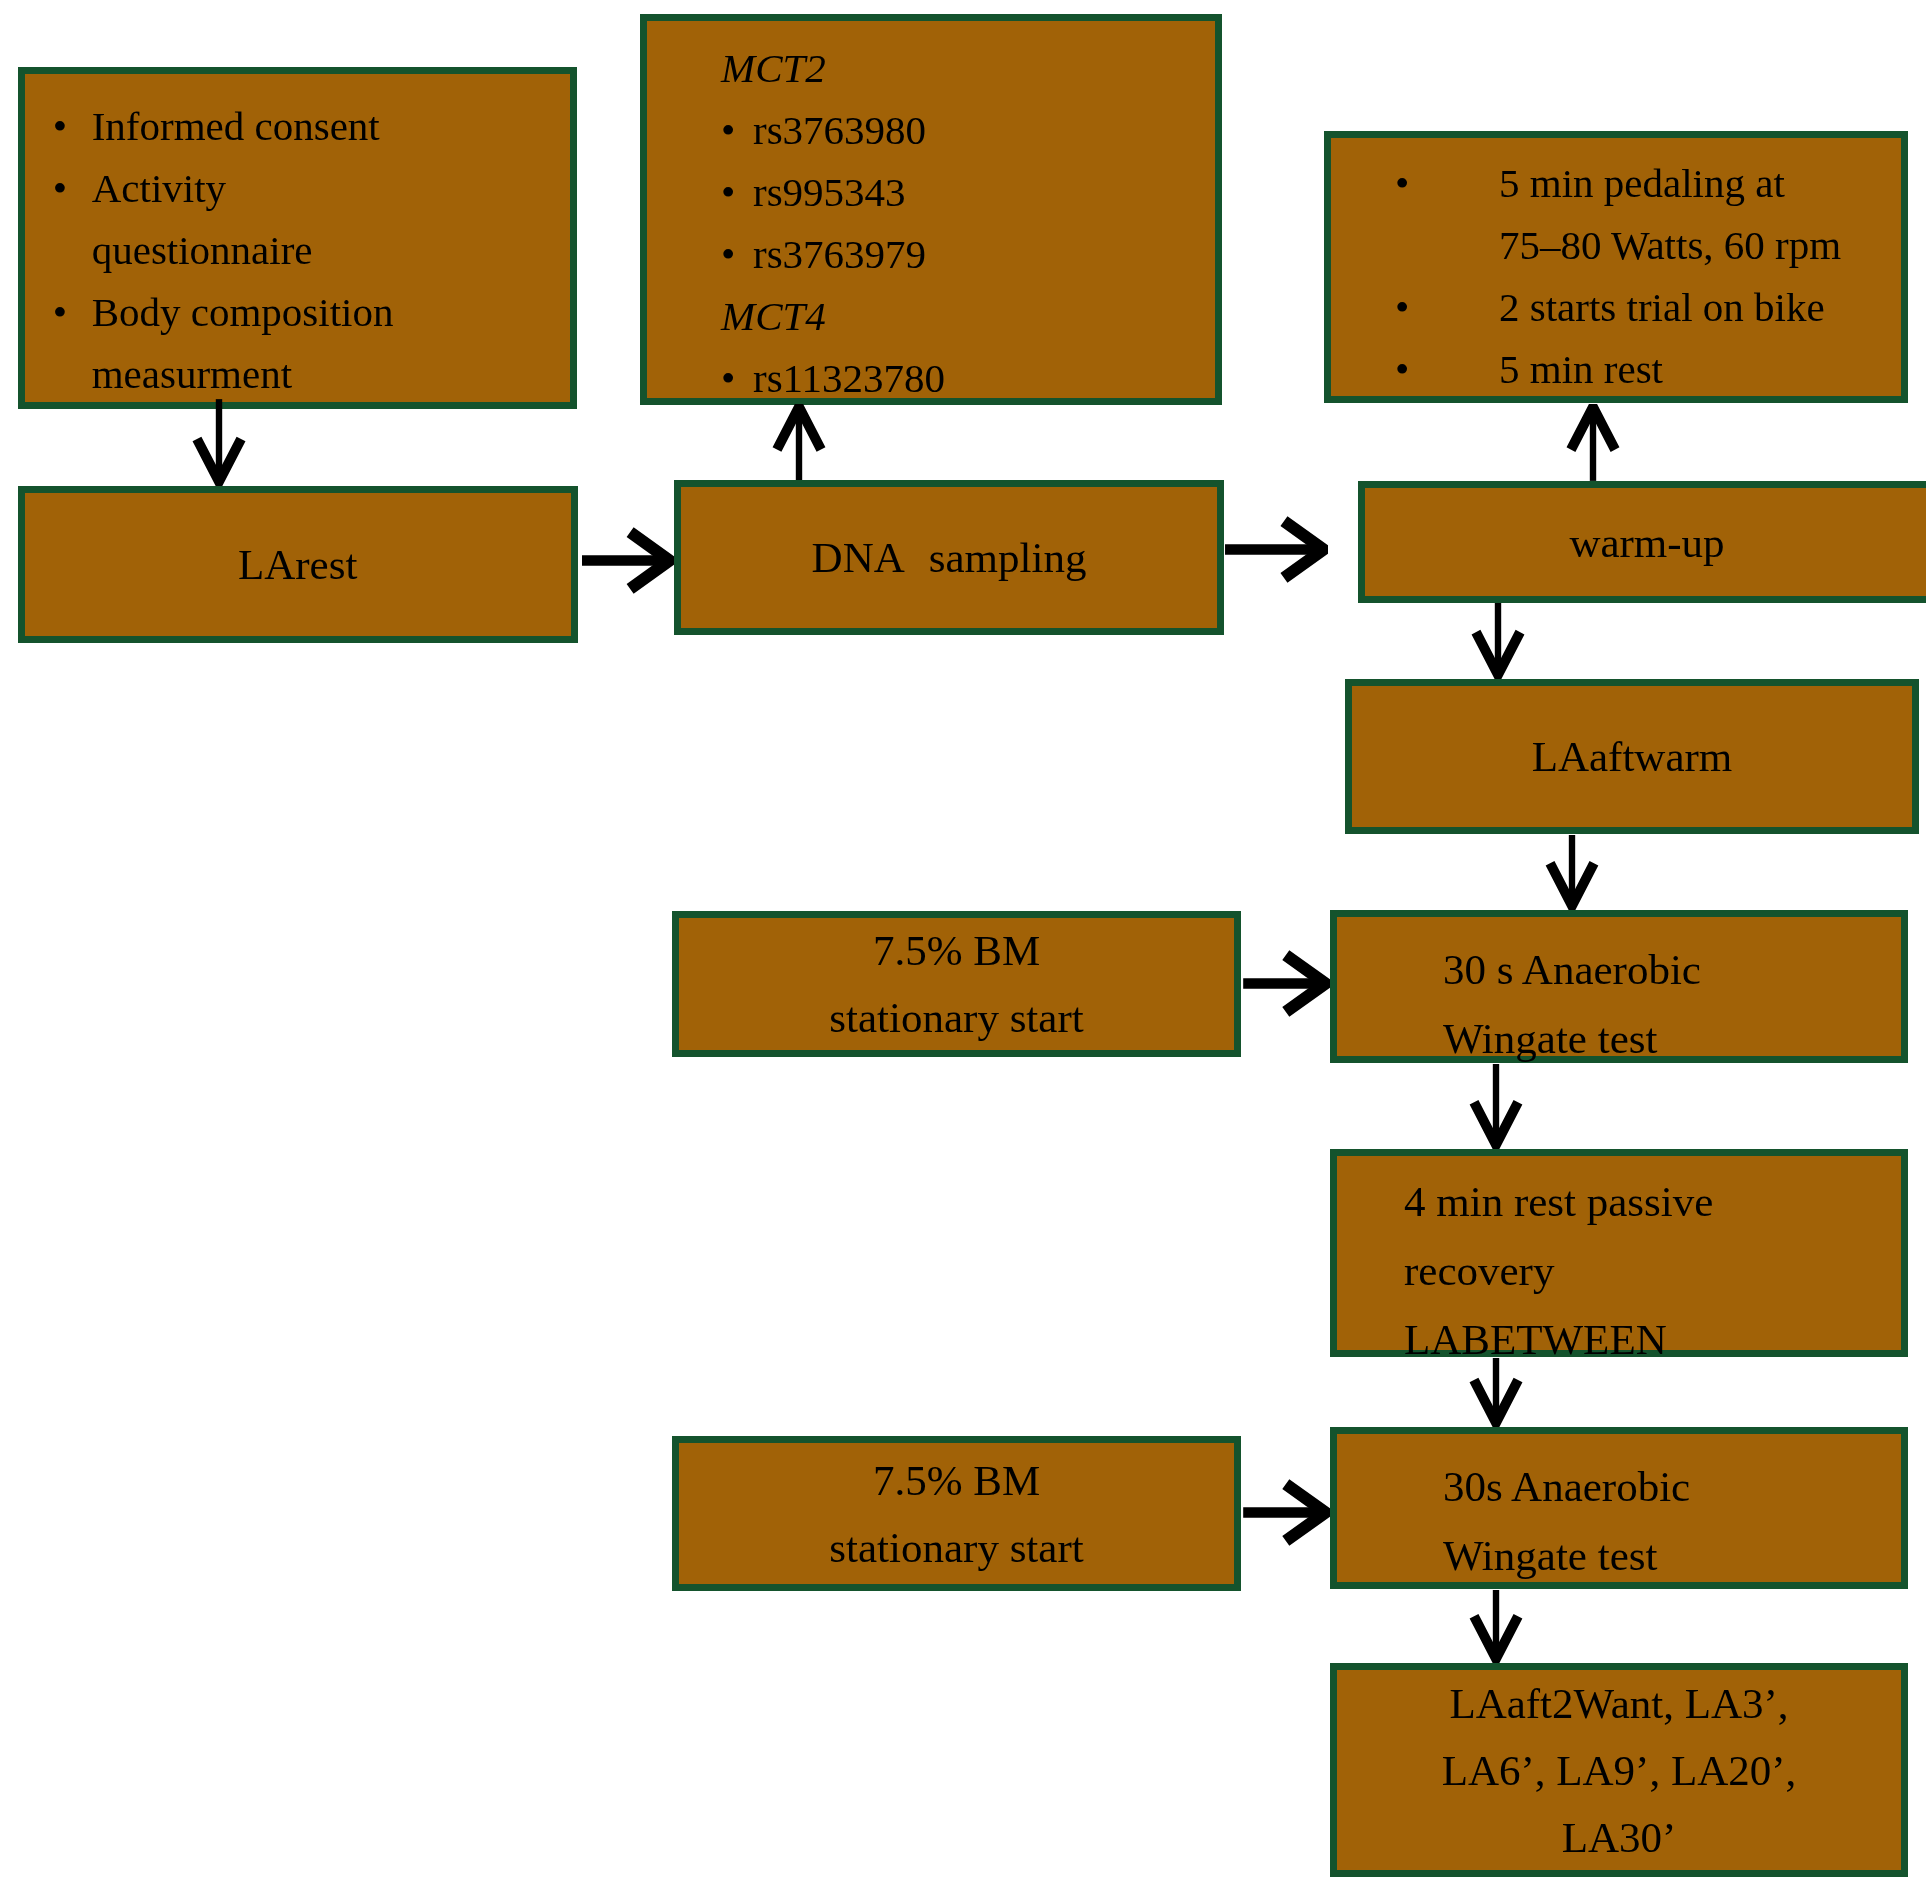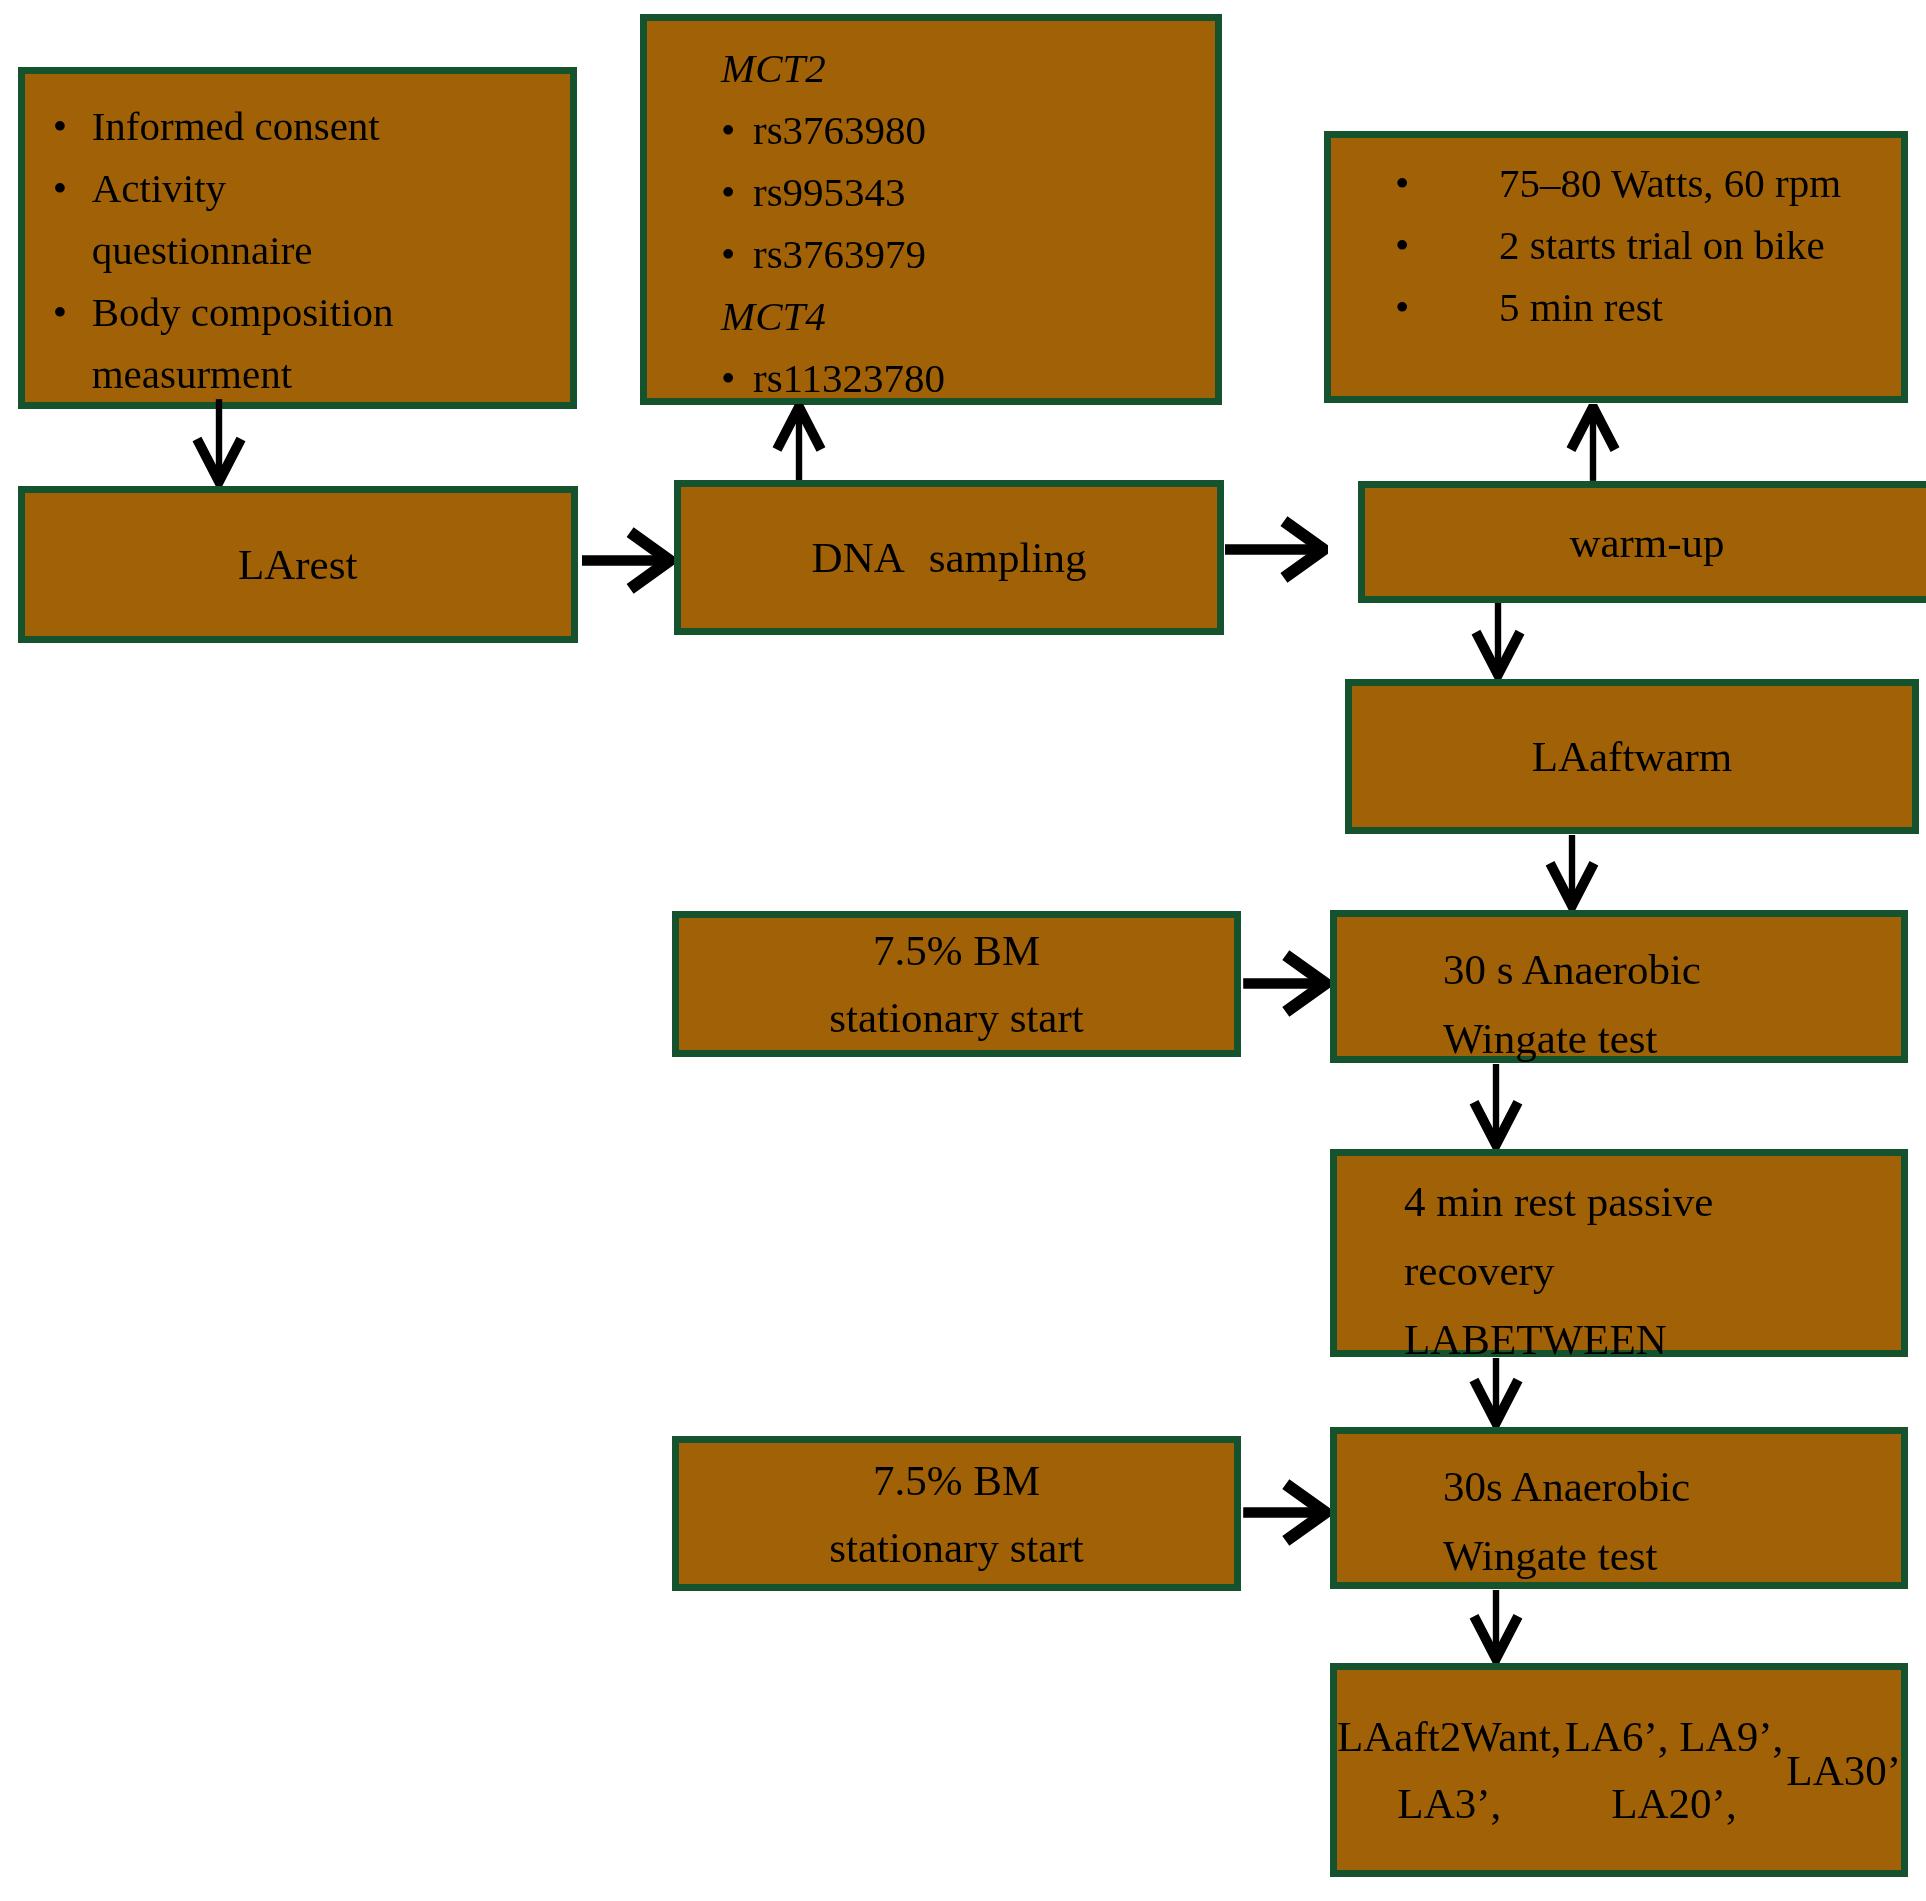--- a/index.html
+++ b/index.html
@@ -105,6 +105,7 @@
       <li class="li">
         <span class="blt">•</span>
         <span class="tx">
+          <div>5 min pedaling at</div>
           <div>75–80 Watts, 60 rpm</div>
         </span>
       </li>

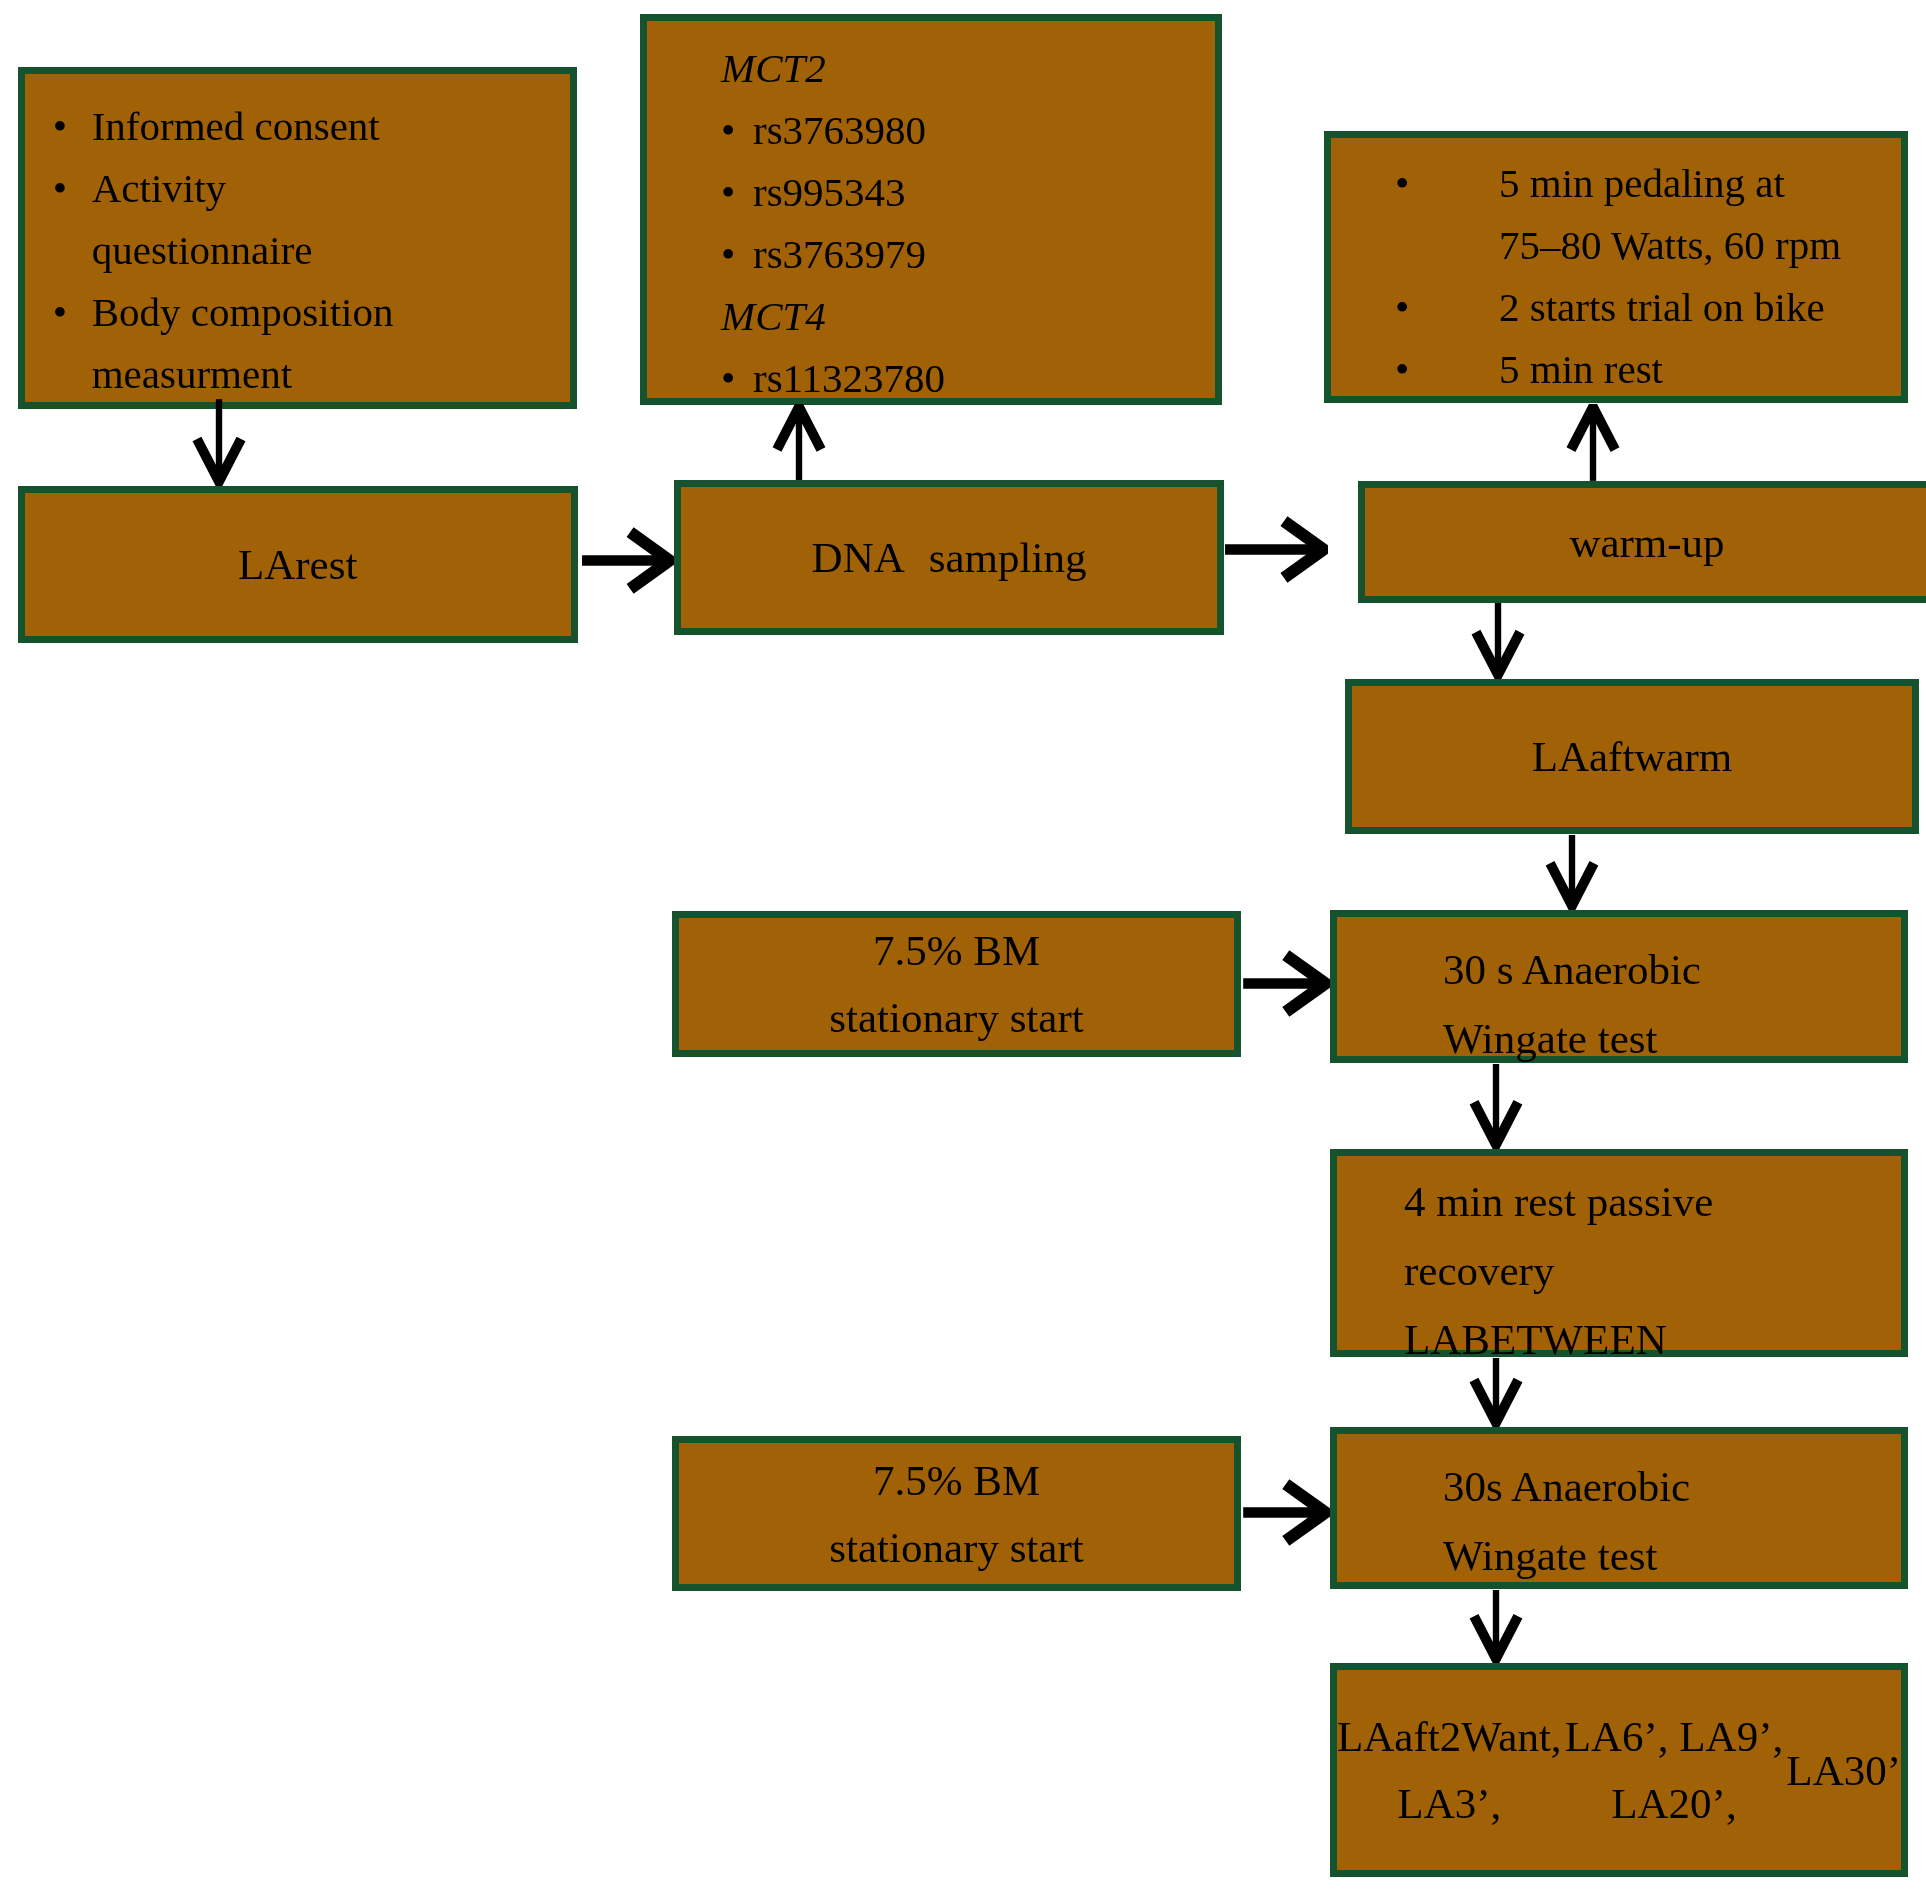--- a/index.html
+++ b/index.html
@@ -41,7 +41,7 @@
   .wingate{padding:17.7px 7px 0 106px;}
   .rest4{padding:11.3px 7px 0 67px;}
   .final-box{
-    display:flex;align-items:center;justify-content:center;
+    display:flex;flex-direction:column;align-items:center;justify-content:center;
     text-align:center;font-size:43px;line-height:67px;
   }
   .dna-label{word-spacing:15.6px;}

